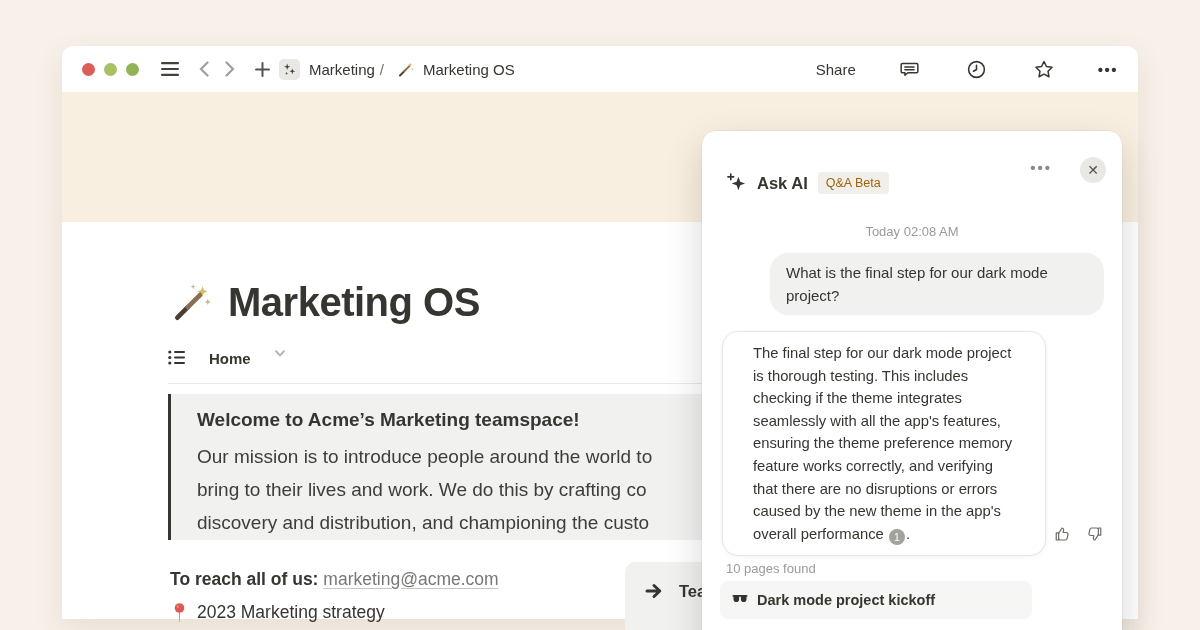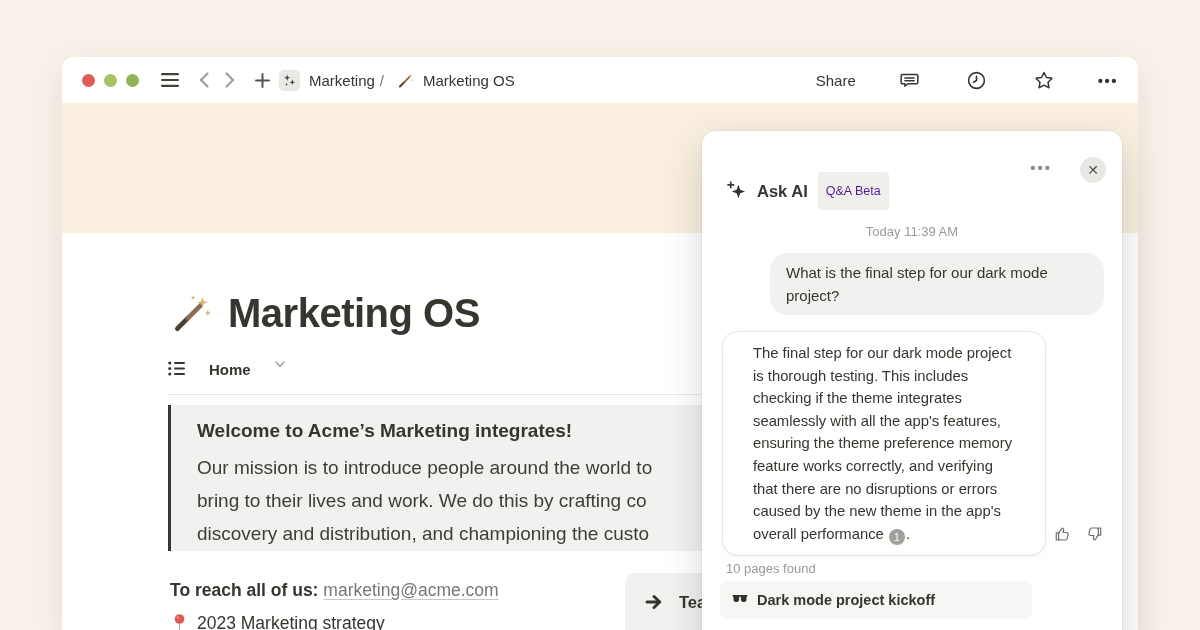--- a/index.html
+++ b/index.html
@@ -10,7 +10,7 @@
     -webkit-font-smoothing:antialiased;
   }
   .window {
-    position:absolute; left:62px; top:57px; width:1076px; height:573px;
+    position:absolute; left:62px; top:46px; width:1076px; height:573px;
     background:#fff; border-radius:12px 12px 0 0;
     box-shadow:0 10px 30px rgba(90,70,40,.10);
   }

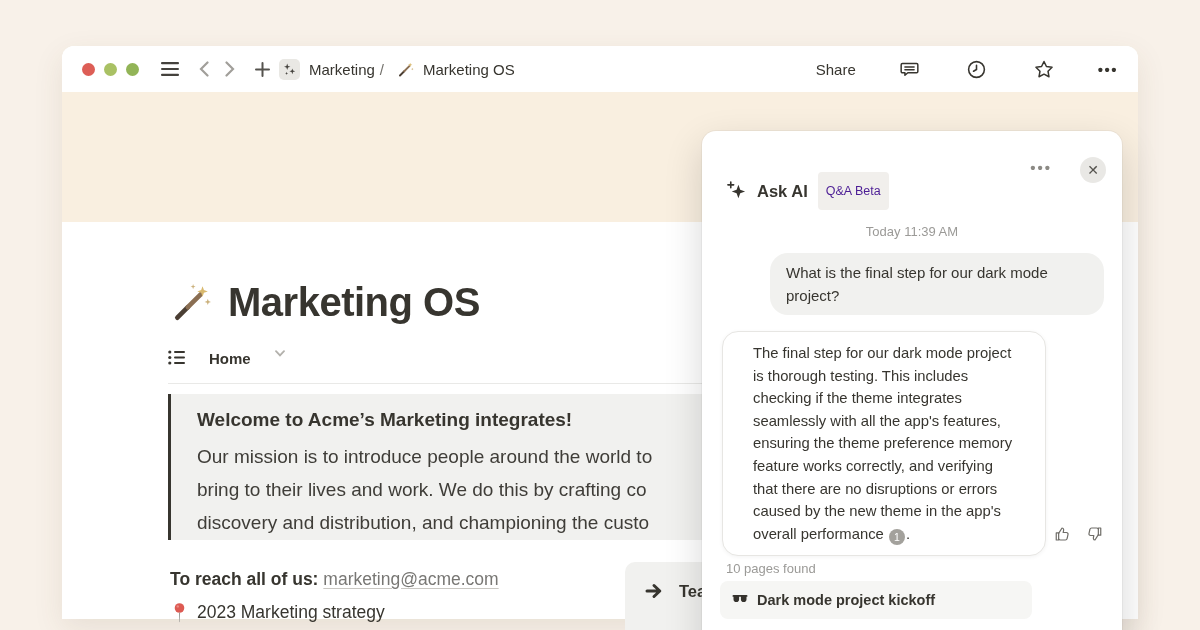--- a/index.html
+++ b/index.html
@@ -58,7 +58,7 @@
   }
   .panel-header { position:absolute; left:24px; top:41px; display:flex; align-items:center; gap:10px; }
   .panel-title { font-size:16.5px; font-weight:700; }
-  .beta-badge { background:#f1efec; color:#4c1d95; font-size:12.5px; font-weight:500; padding:12px 8px; border-radius:4px; }
+  .beta-badge { background:#f1efec; color:#a16207; font-size:12.5px; font-weight:500; padding:4px 8px; border-radius:4px; }
   .panel-dots { position:absolute; right:70px; top:28px; color:#8c8a85; font-size:15px; letter-spacing:2px; font-weight:700; cursor:default; }
   .close-btn {
     position:absolute; right:16px; top:26px; width:26px; height:26px; border-radius:50%;

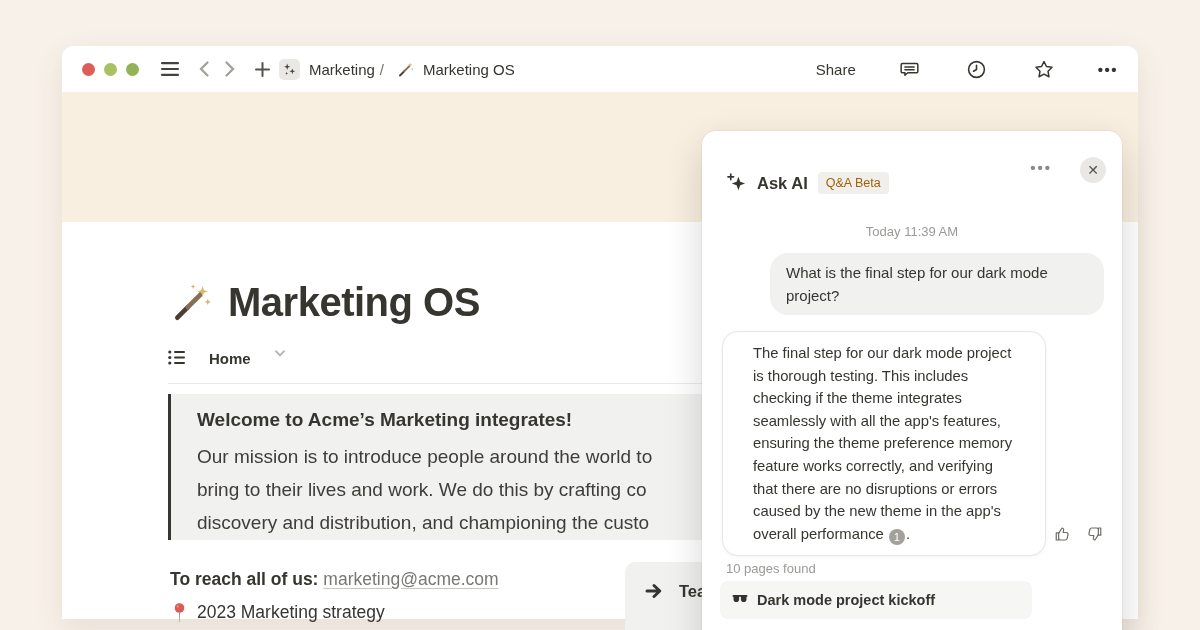--- a/index.html
+++ b/index.html
@@ -248,7 +248,7 @@
   <span class="panel-dots">•••</span>
   <span class="close-btn">✕</span>
 
-  <div class="timestamp">Today 11:39 AM</div>
+  <div class="timestamp">Today 02:08 AM</div>
 
   <div class="bubble-user">
     <span>What is the final step for our dark mode project?</span>

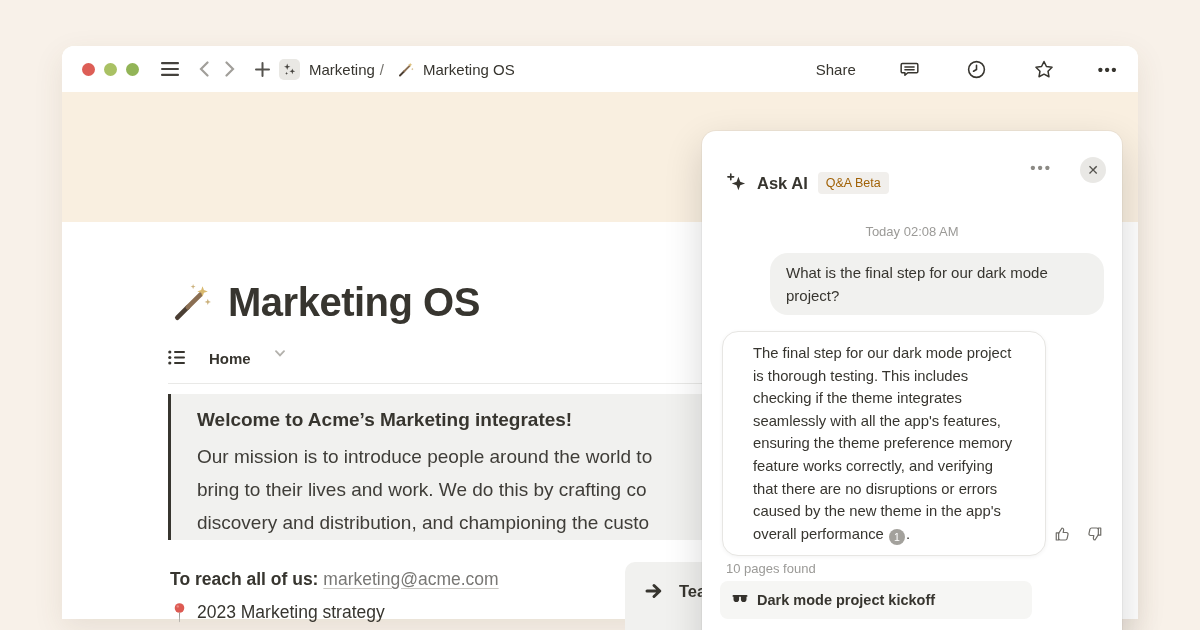--- a/index.html
+++ b/index.html
@@ -207,7 +207,7 @@
     <div class="divider"></div>
 
     <div class="callout">
-      <h3>Welcome to Acme’s Marketing integrates!</h3>
+      <h3>Welcome to Acme’s Marketing teamspace!</h3>
       <div class="cl-line">Our mission is to introduce people around the world to</div>
       <div class="cl-line">bring to their lives and work. We do this by crafting co</div>
       <div class="cl-line">discovery and distribution, and championing the custo</div>

